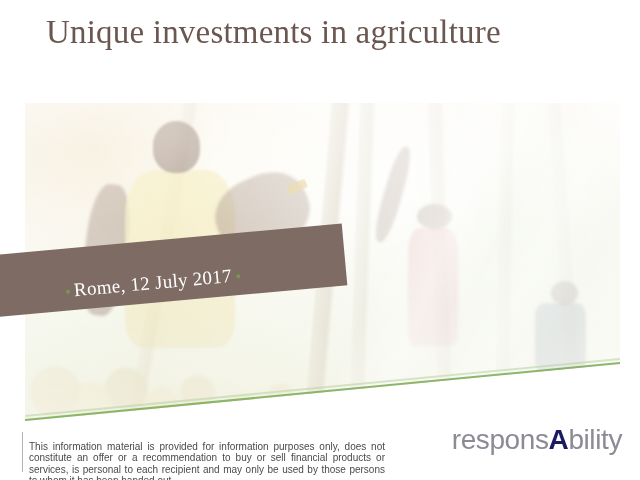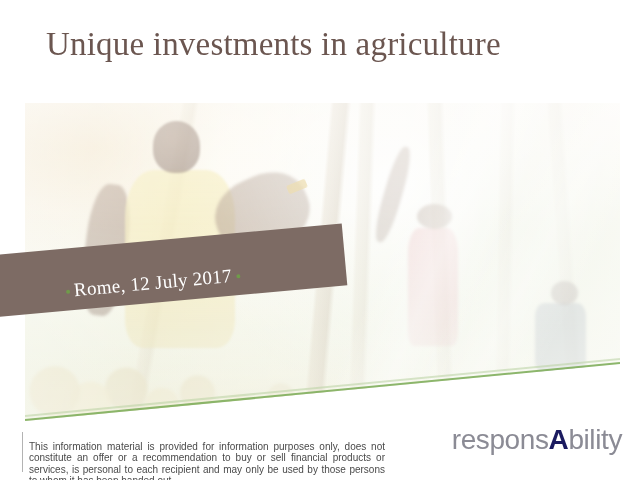--- a/index.html
+++ b/index.html
@@ -28,7 +28,7 @@
   #title {
     position: absolute;
     left: 46px;
-    top: 24px;
+    top: 12px;
     width: 560px;
     font-family: "Liberation Serif", "DejaVu Serif", serif;
     font-size: 33px;

